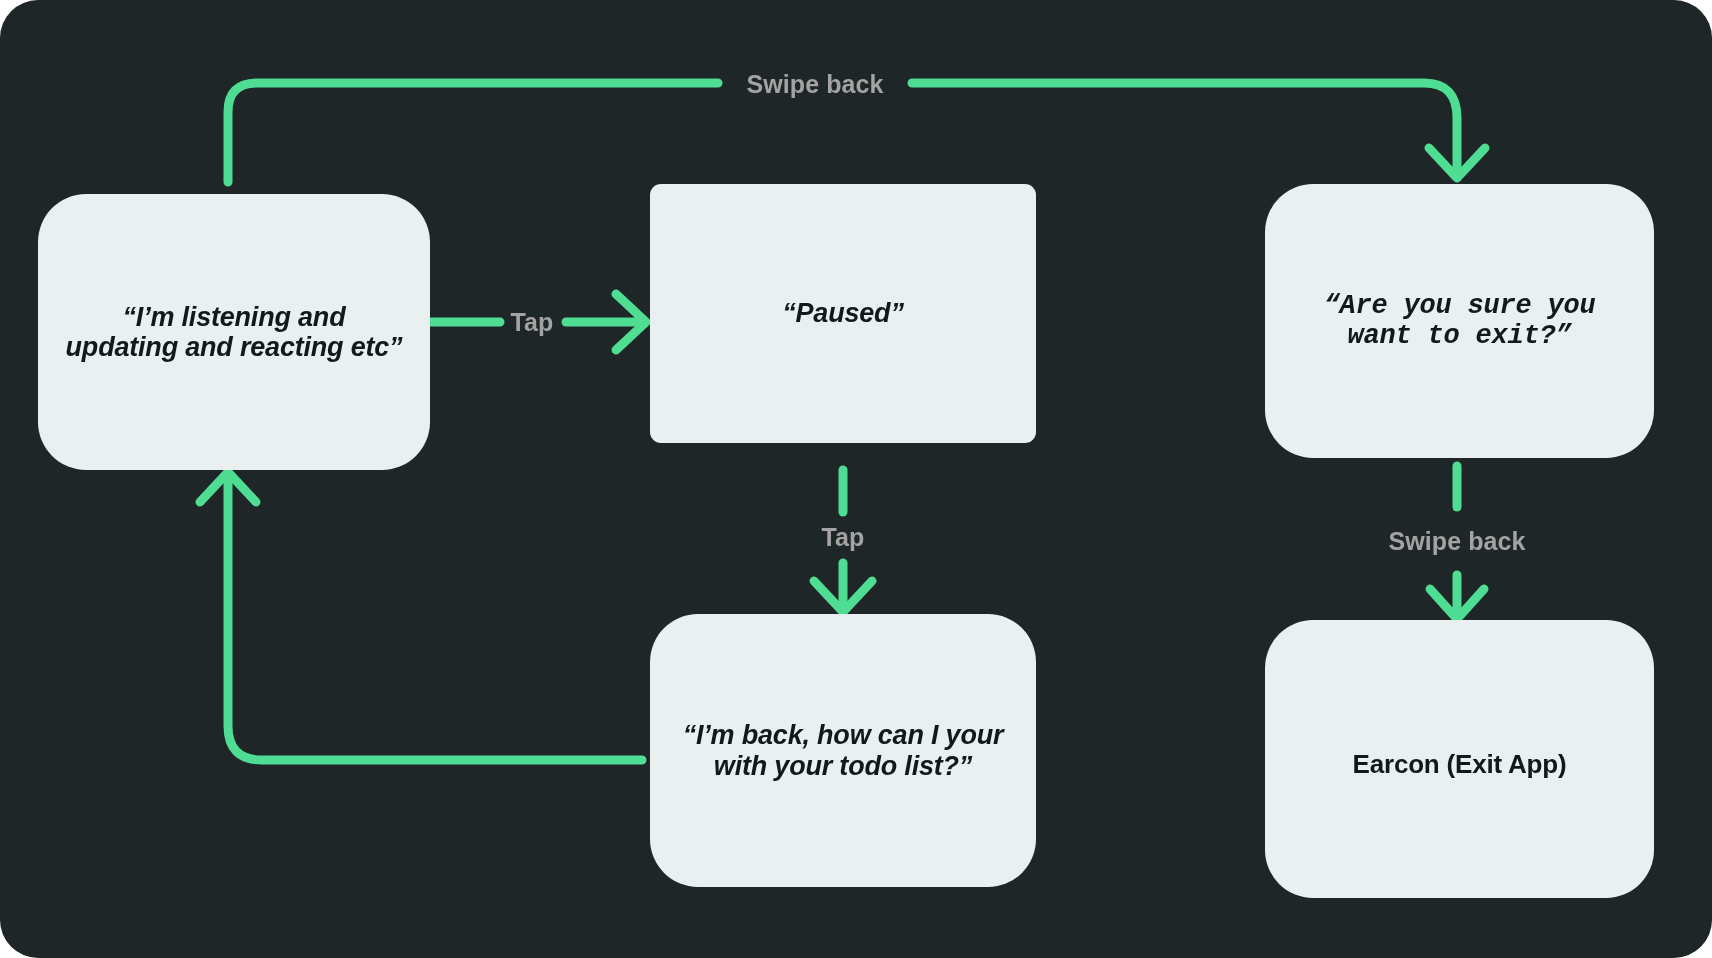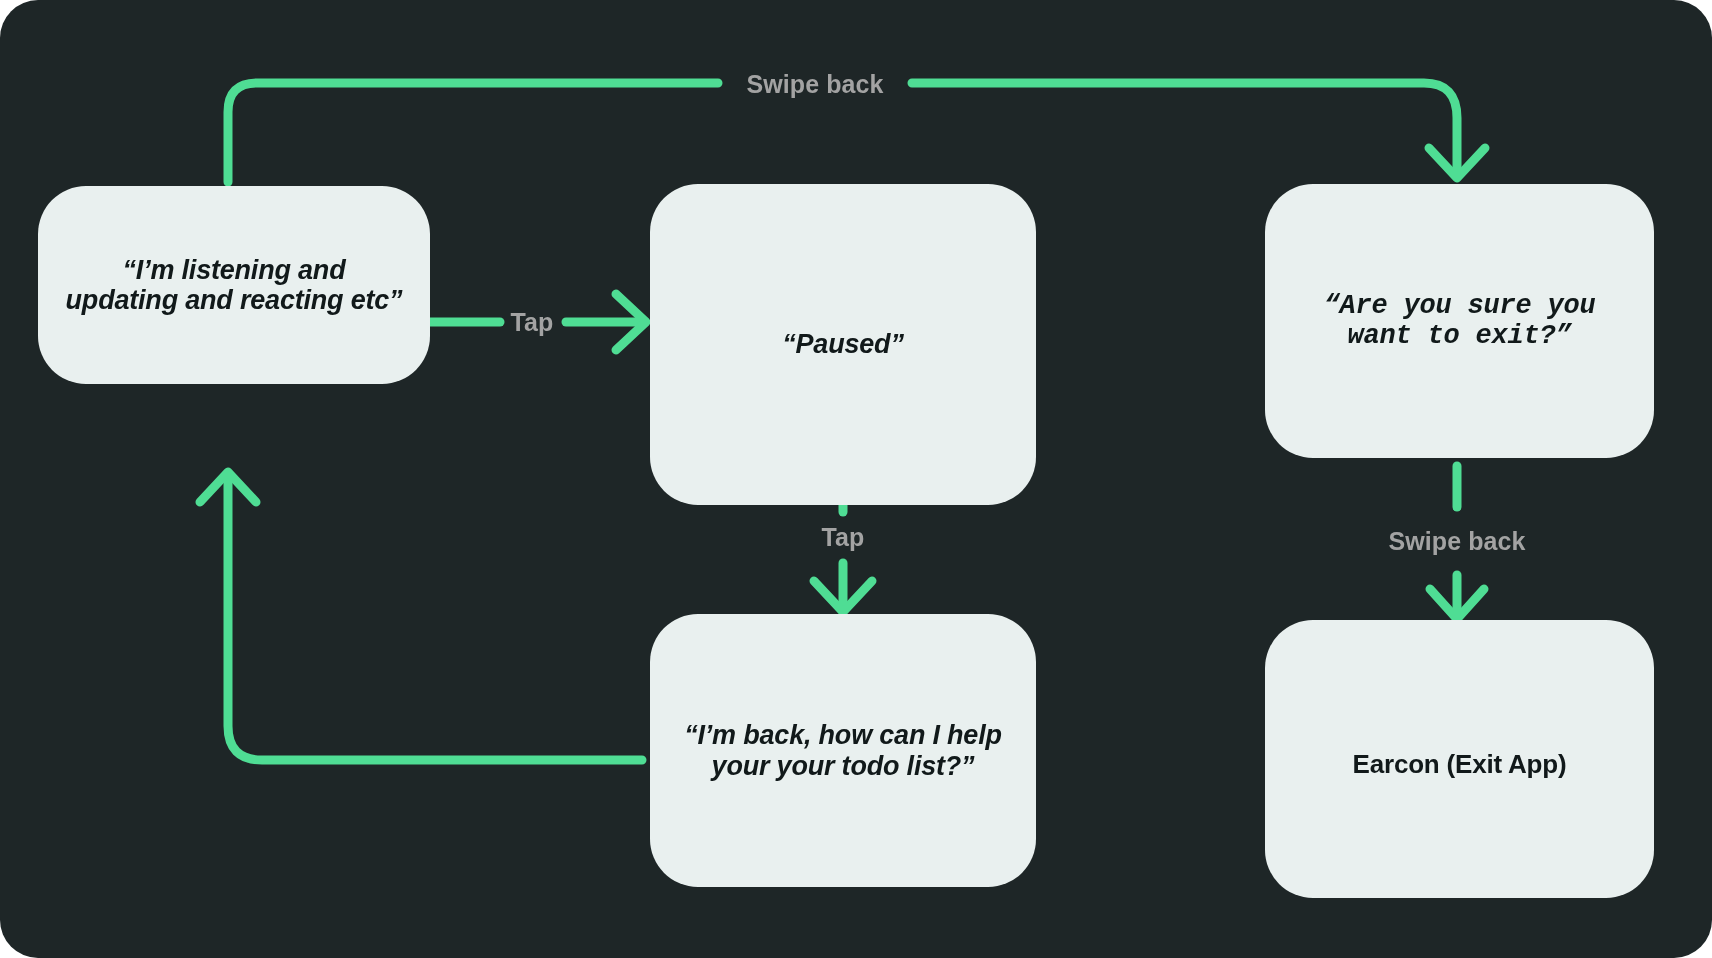--- a/index.html
+++ b/index.html
@@ -95,7 +95,7 @@
       </g>
     </svg>
 
-    <div class="node" style="left:38px; top:186px; width:392px; height:198px;">
+    <div class="node" style="left:38px; top:194px; width:392px; height:276px;">
       <div class="node-label">“I’m listening and updating and reacting etc”</div>
     </div>
 

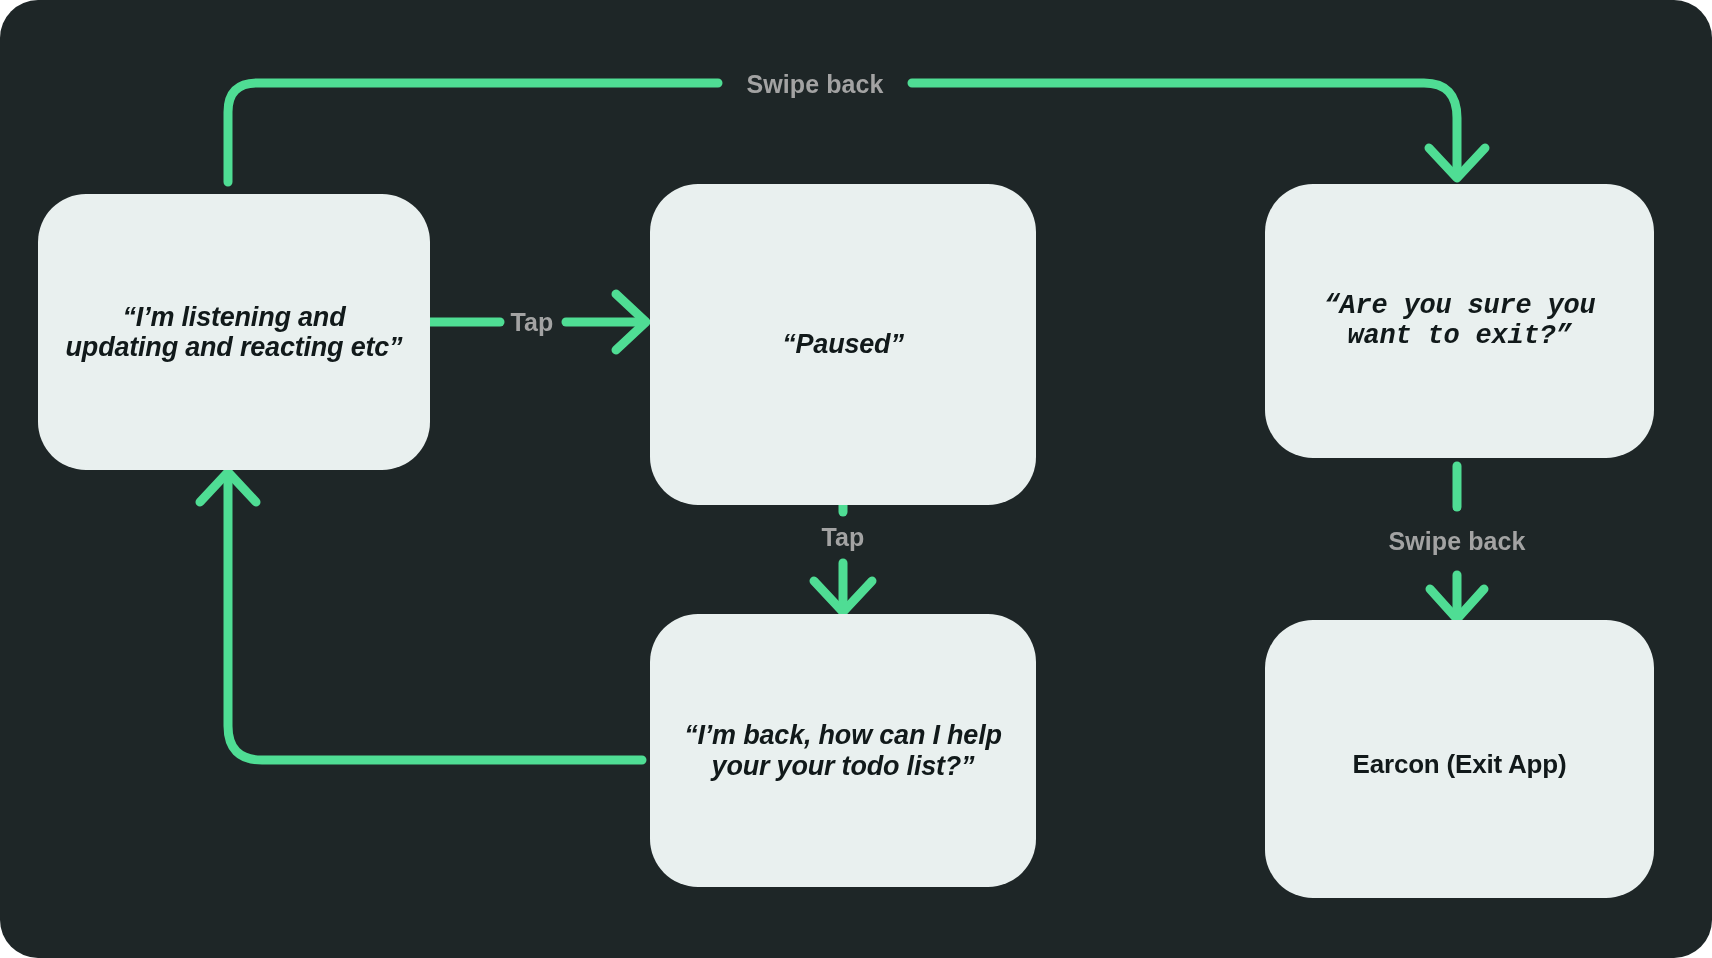--- a/index.html
+++ b/index.html
@@ -99,7 +99,7 @@
       <div class="node-label">“I’m listening and updating and reacting etc”</div>
     </div>
 
-    <div class="node" style="left:650px; top:184px; width:386px; height:321px;">
+    <div class="node" style="left:650px; top:184px; width:386px; height:259px;border-radius:11px;">
       <div class="node-label">“Paused”</div>
     </div>
 

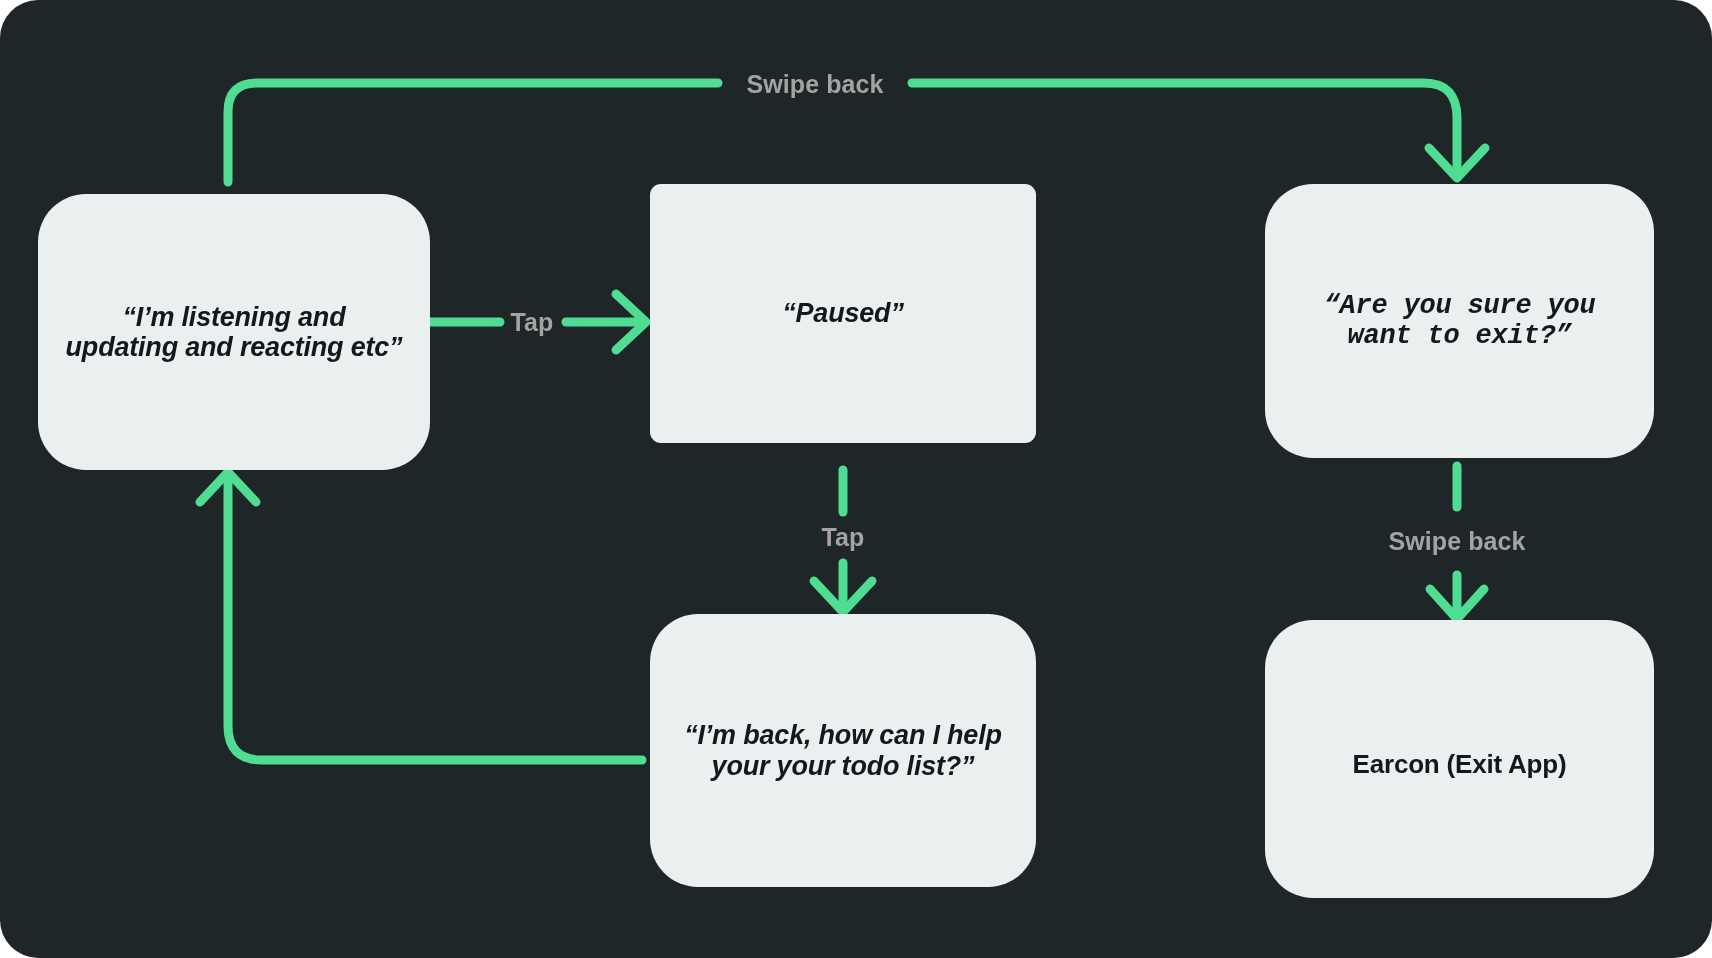--- a/index.html
+++ b/index.html
@@ -108,7 +108,7 @@
     </div>
 
     <div class="node" style="left:650px; top:614px; width:386px; height:273px;">
-      <div class="node-label">“I’m back, how can I help your your todo list?”</div>
+      <div class="node-label">“I’m back, how can I your with your todo list?”</div>
     </div>
 
     <div class="node" style="left:1265px; top:620px; width:389px; height:278px;">

